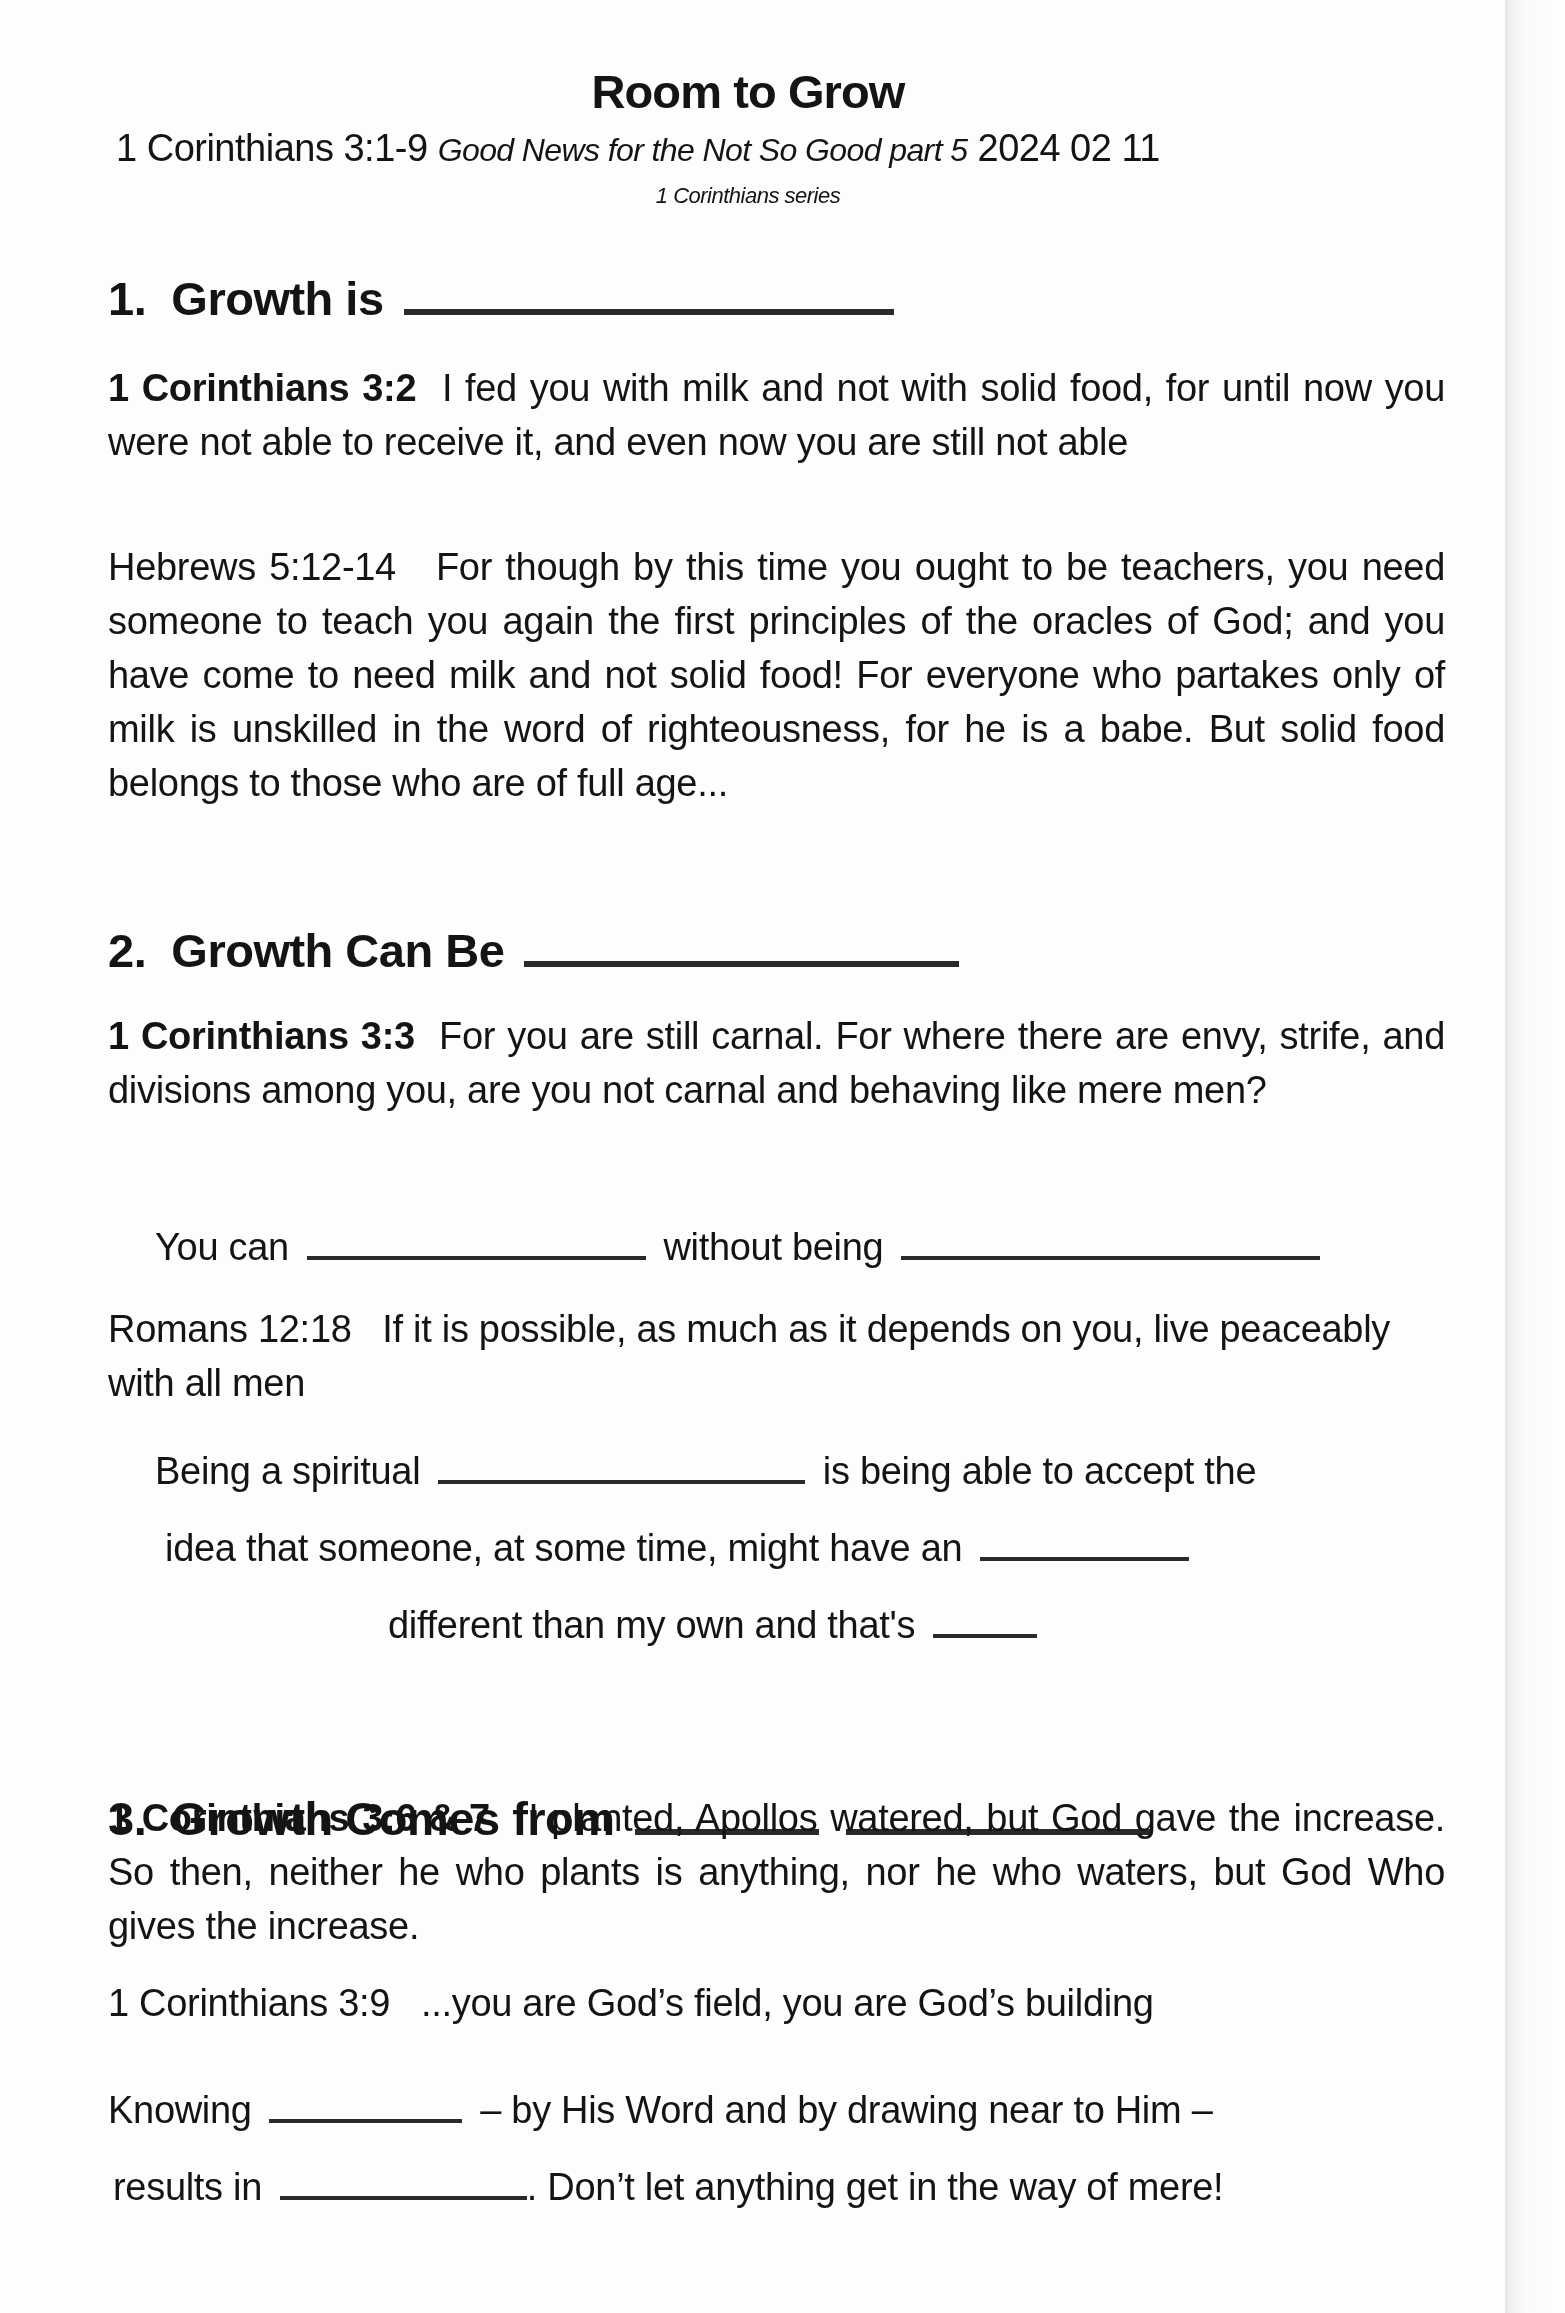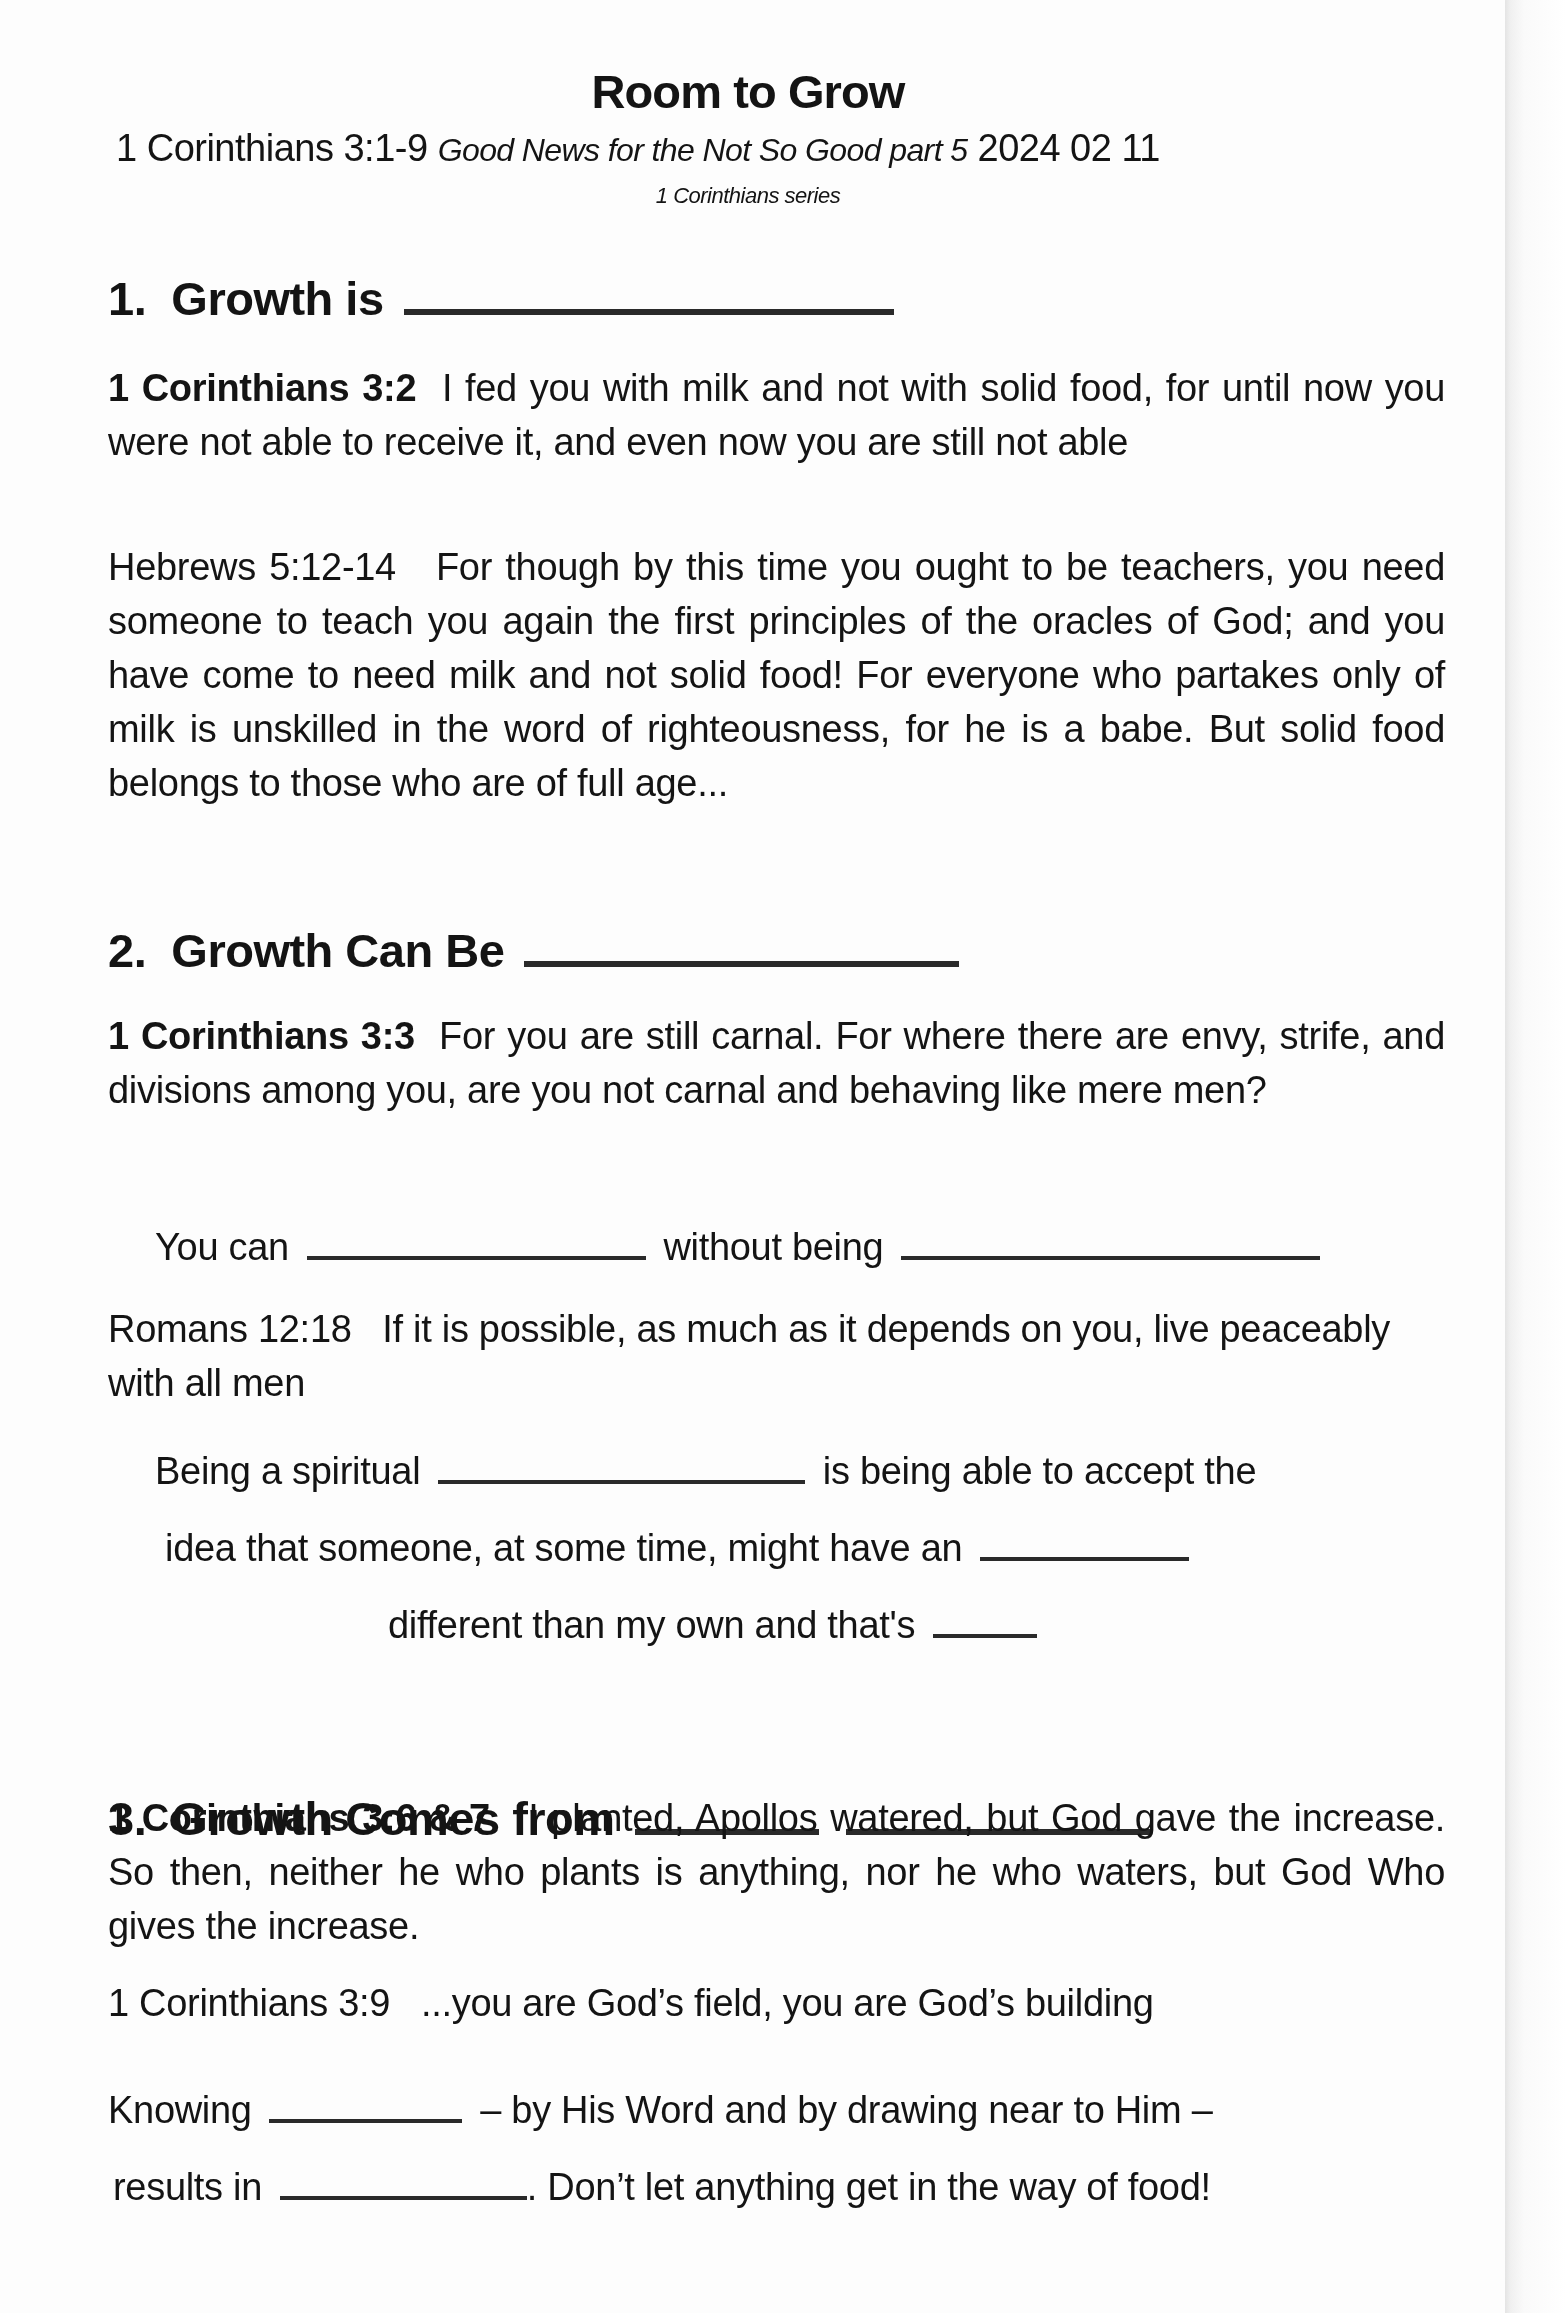--- a/index.html
+++ b/index.html
@@ -116,7 +116,7 @@
 </div>
 <div class="line fill" style="top:2166px; left:113px;">
   <span>results in</span>
-  <span class="blank" style="width:247px; margin-right:0;"></span><span>.  Don’t let anything get in the way of food!</span>
+  <span class="blank" style="width:247px; margin-right:0;"></span><span>.  Don’t let anything get in the way of mere!</span>
 </div>
 
 

